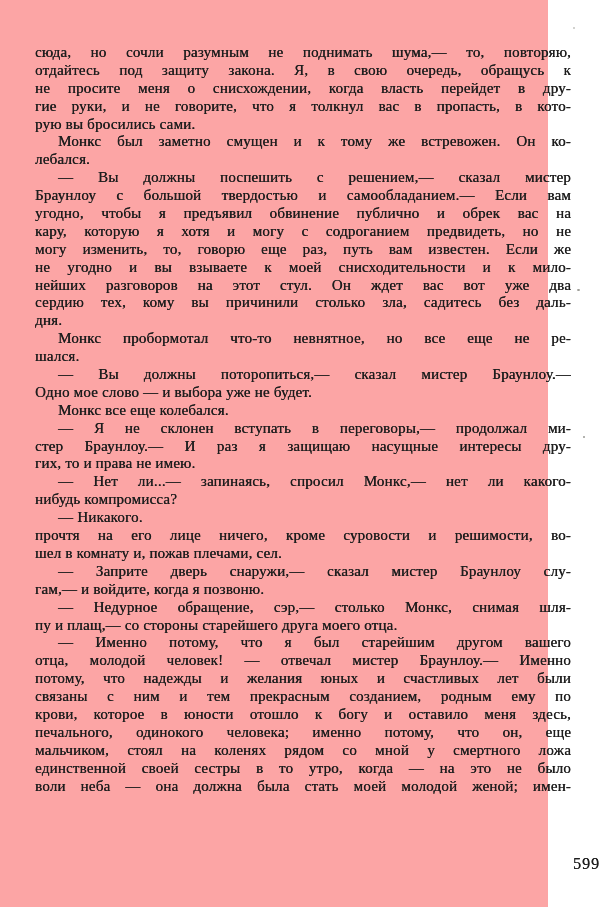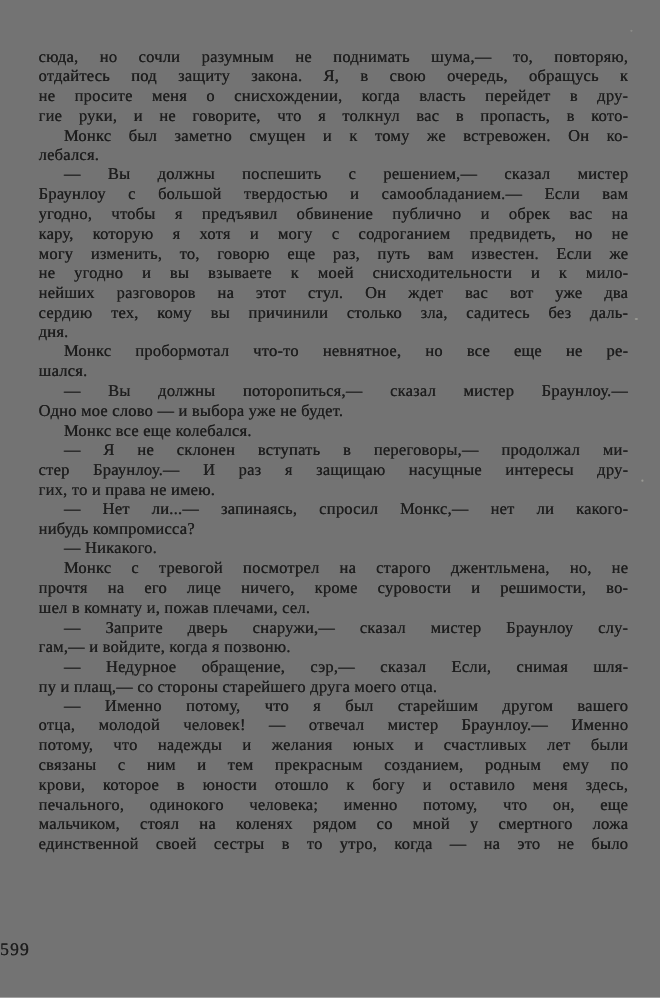--- a/index.html
+++ b/index.html
@@ -14,9 +14,9 @@
   }
   .page {
     position: relative;
-    width: 600px;
+    width: 548px;
     height: 907px;
-    background: #737373;
+    background: #fca5a5;
     color: #1e1e1e;
   }
   .text-block {

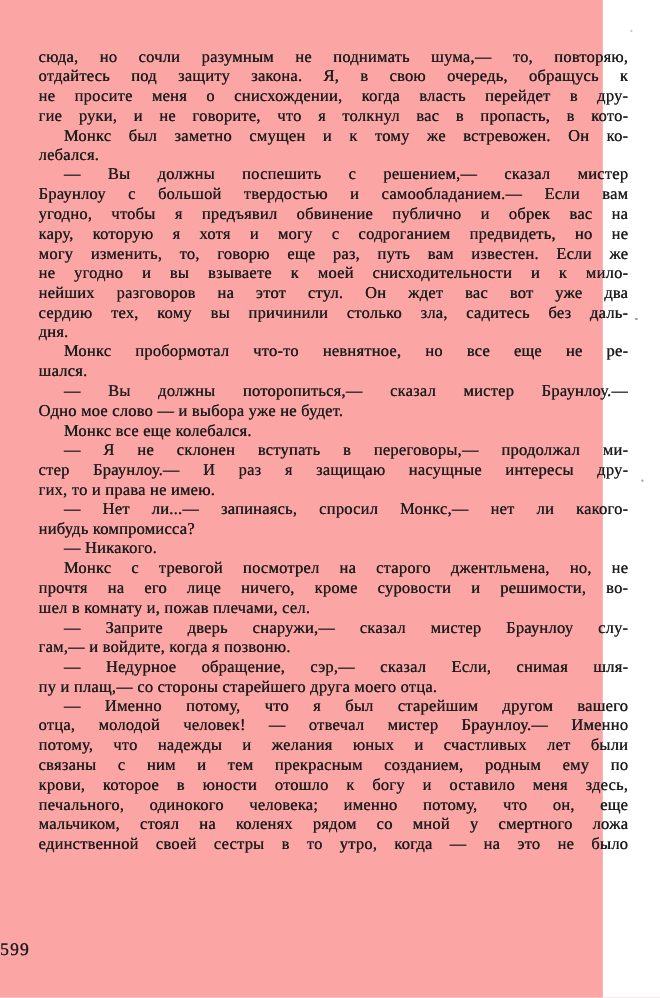--- a/index.html
+++ b/index.html
@@ -70,6 +70,7 @@
       <div class="line">отдайтесь под защиту закона. Я, в свою очередь, обращусь к</div>
       <div class="line">не просите меня о снисхождении, когда власть перейдет в дру-</div>
       <div class="line">гие руки, и не говорите, что я толкнул вас в пропасть, в кото-</div>
+      <div class="line end">рую вы бросились сами.</div>
       <div class="line indent">Монкс был заметно смущен и к тому же встревожен. Он ко-</div>
       <div class="line end">лебался.</div>
       <div class="line indent">— Вы должны поспешить с решением,— сказал мистер</div>

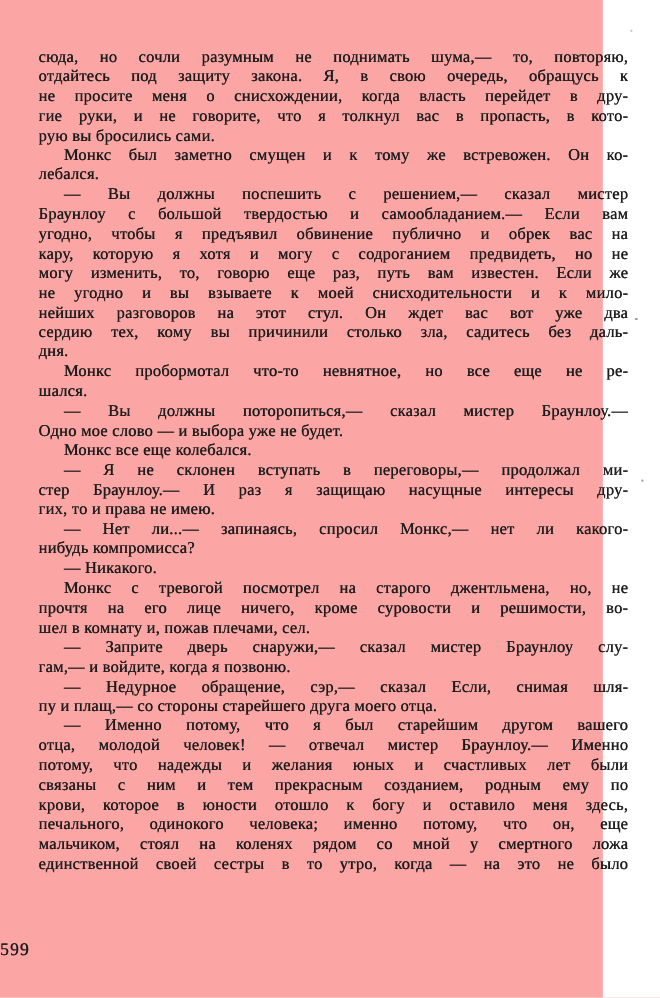--- a/index.html
+++ b/index.html
@@ -93,7 +93,6 @@
       <div class="line indent">— Нет ли...— запинаясь, спросил Монкс,— нет ли какого-</div>
       <div class="line end">нибудь компромисса?</div>
       <div class="line indent end">— Никакого.</div>
-      <div class="line indent">Монкс с тревогой посмотрел на старого джентльмена, но, не</div>
       <div class="line">прочтя на его лице ничего, кроме суровости и решимости, во-</div>
       <div class="line end">шел в комнату и, пожав плечами, сел.</div>
       <div class="line indent">— Заприте дверь снаружи,— сказал мистер Браунлоу слу-</div>

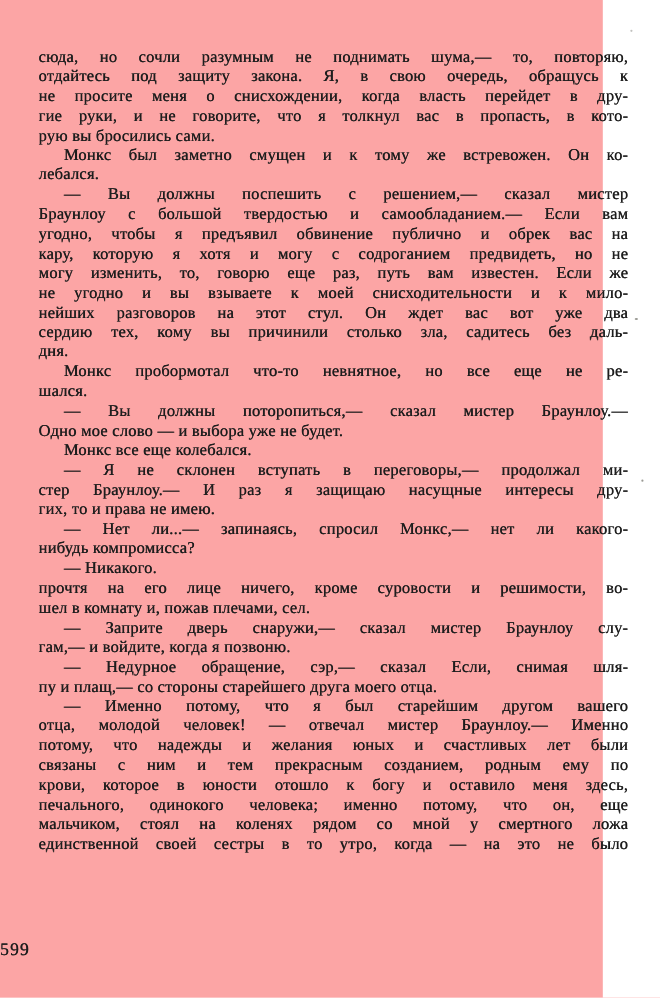--- a/index.html
+++ b/index.html
@@ -97,7 +97,7 @@
       <div class="line end">шел в комнату и, пожав плечами, сел.</div>
       <div class="line indent">— Заприте дверь снаружи,— сказал мистер Браунлоу слу-</div>
       <div class="line end">гам,— и войдите, когда я позвоню.</div>
-      <div class="line indent">— Недурное обращение, сэр,— сказал Если, снимая шля-</div>
+      <div class="line indent">— Недурное обращение, сэр,— столько Монкс, снимая шля-</div>
       <div class="line end">пу и плащ,— со стороны старейшего друга моего отца.</div>
       <div class="line indent">— Именно потому, что я был старейшим другом вашего</div>
       <div class="line">отца, молодой человек! — отвечал мистер Браунлоу.— Именно</div>

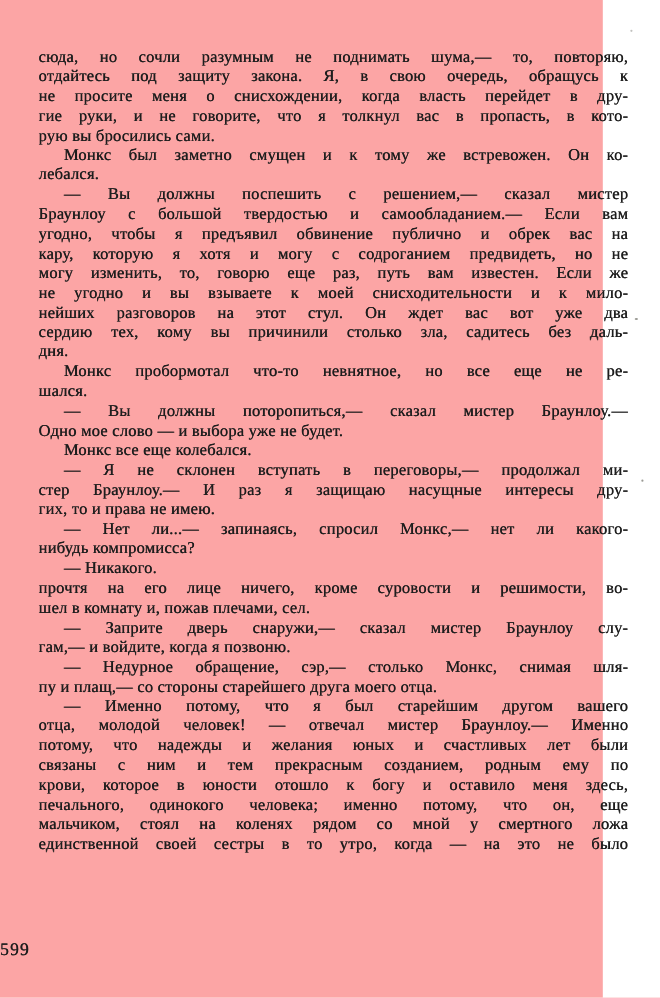--- a/index.html
+++ b/index.html
@@ -107,6 +107,7 @@
       <div class="line">печального, одинокого человека; именно потому, что он, еще</div>
       <div class="line">мальчиком, стоял на коленях рядом со мной у смертного ложа</div>
       <div class="line">единственной своей сестры в то утро, когда — на это не было</div>
+      <div class="line">воли неба — она должна была стать моей молодой женой; имен-</div>
     </div>
   <div class="page-number">599</div>
   <div class="speck speck-1"></div>

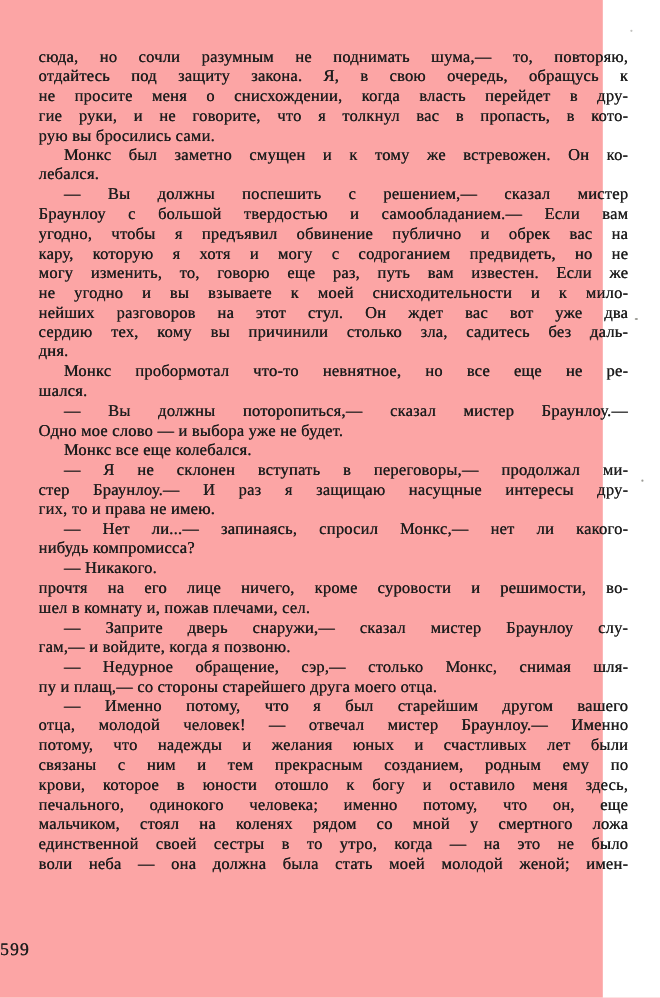--- a/index.html
+++ b/index.html
@@ -47,7 +47,7 @@
     left: 0;
     top: 855px;
     width: 600px;
-    text-align: left;
+    text-align: right;
     font-size: 16px;
     letter-spacing: 1px;
     text-shadow: 0.3px 0 0 currentColor;

